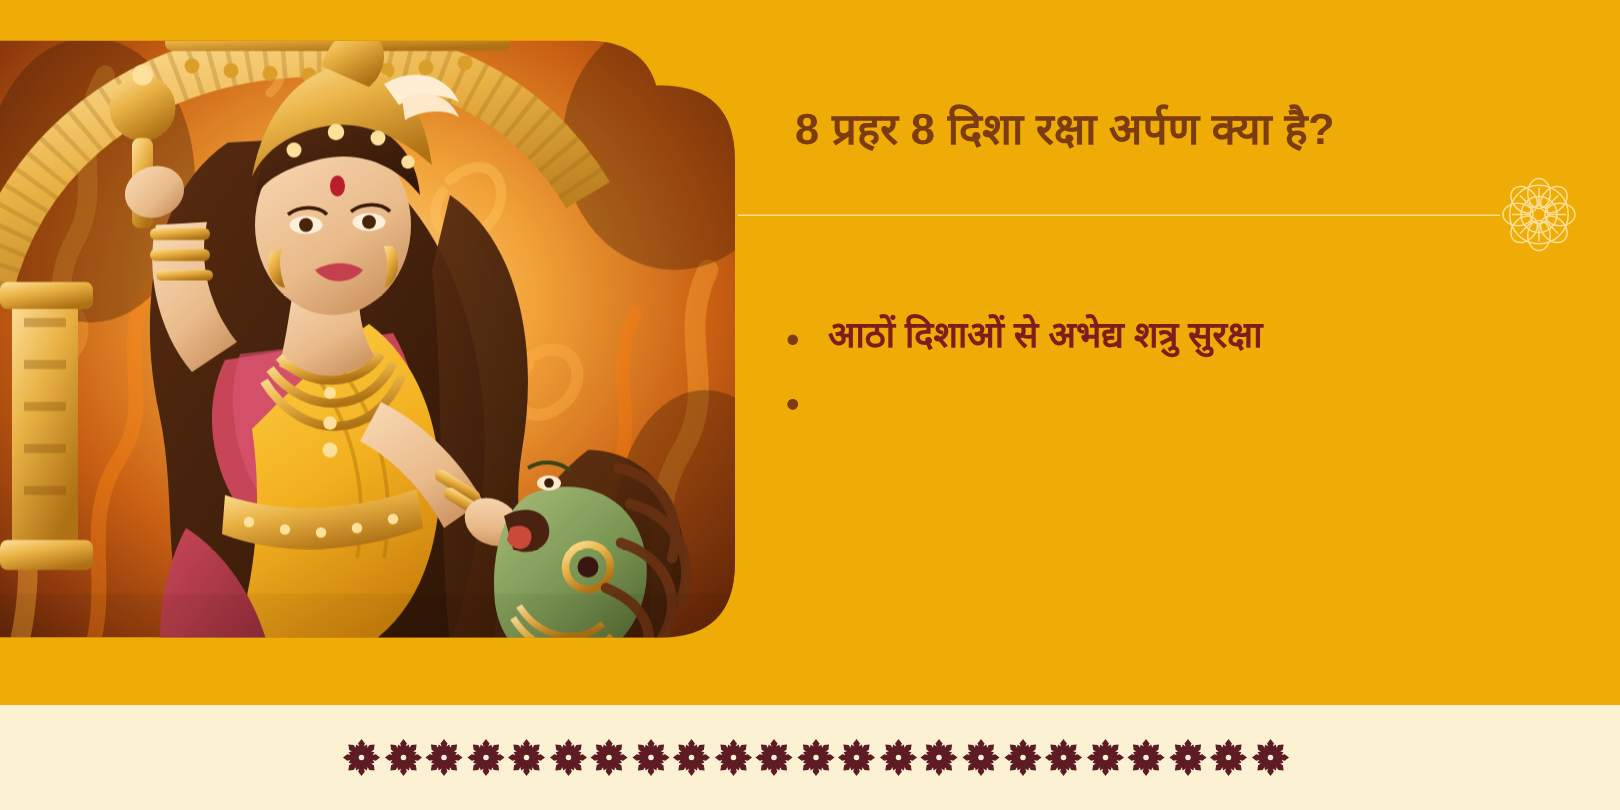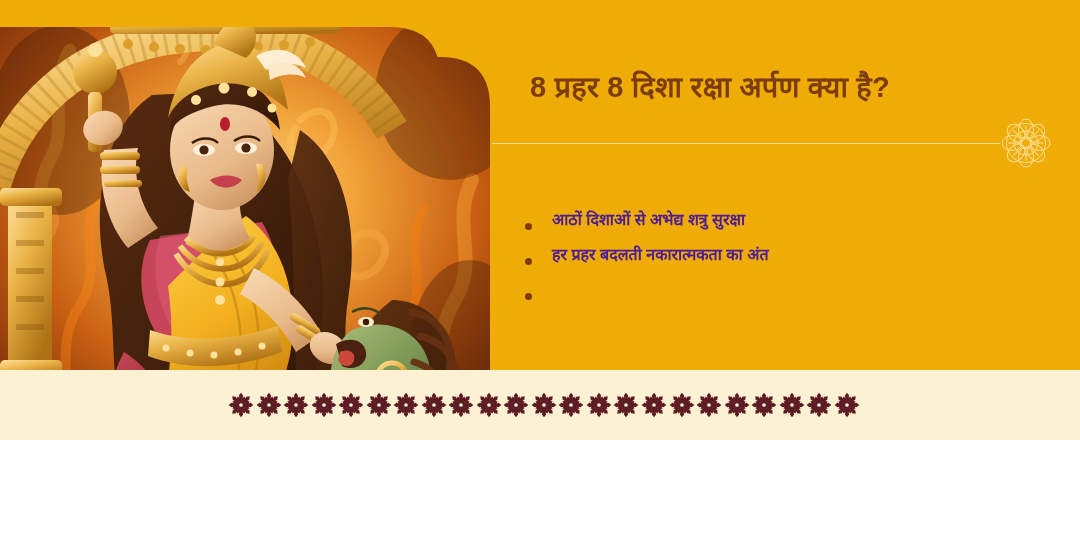--- a/index.html
+++ b/index.html
@@ -14,7 +14,7 @@
   .slide {
     position: relative;
     width: 1080px;
-    height: 440px;
+    height: 540px;
     overflow: hidden;
     background: #efab06;
   }

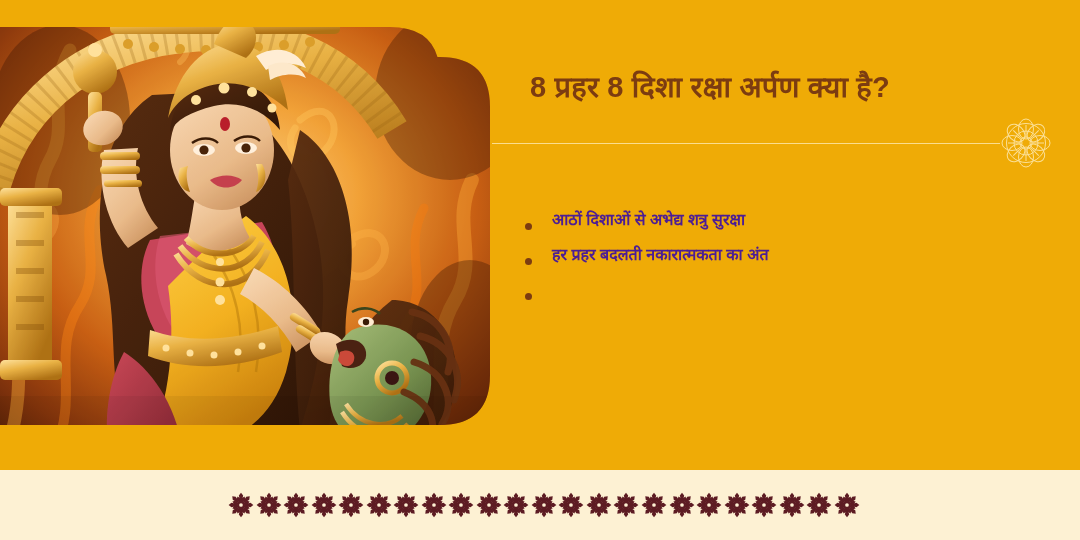--- a/index.html
+++ b/index.html
@@ -116,10 +116,10 @@
   .bullets li {
     position: relative;
     padding-left: 30px;
-    font-size: 16px;
+    font-size: 24px;
     font-weight: bold;
     line-height: 1.0;
-    color: #4c1d95;
+    color: #7f1d1d;
     margin-bottom: 19px;
     white-space: nowrap;
   }

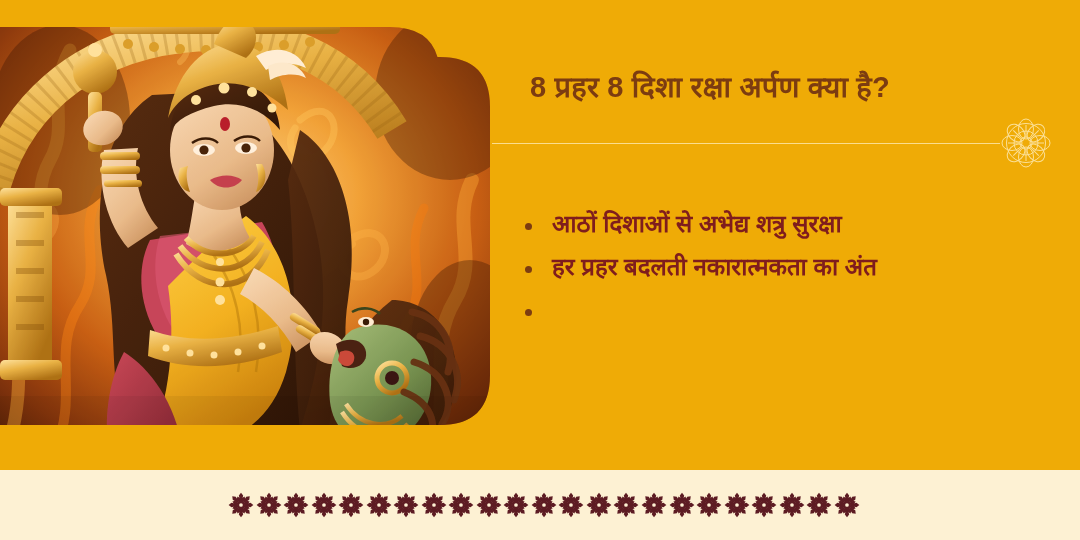--- a/index.html
+++ b/index.html
@@ -418,7 +418,6 @@
       </li>
       <li>
         <span class="dot"></span>
-        <span>हर प्रहर बदलती नकारात्मकता का अंत</span>
       </li>
       <li>
         <span class="dot"></span>

